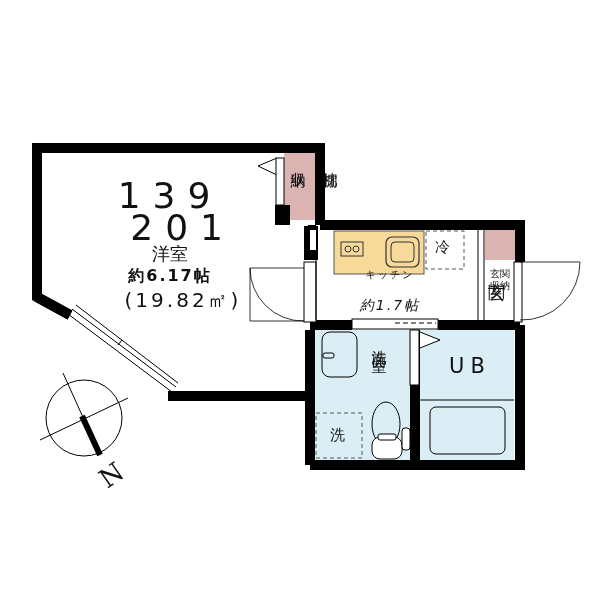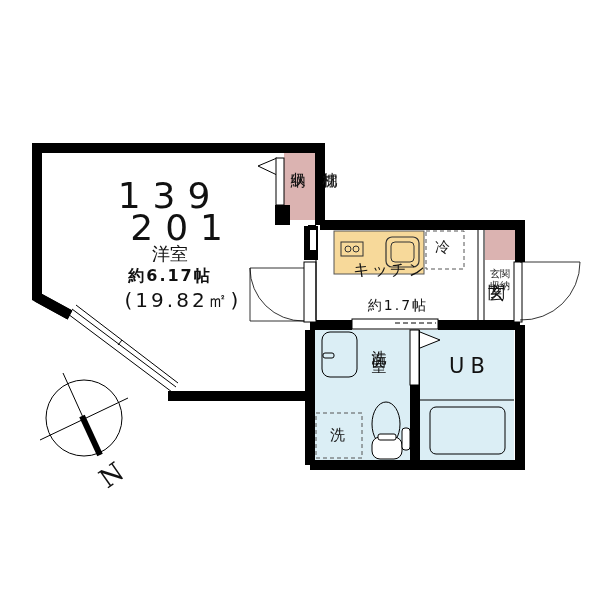--- a/index.html
+++ b/index.html
@@ -100,7 +100,7 @@
 <div class="lbl vert" style="left:322px;top:160px;font-size:15px;">枕棚</div>
 
 <div class="lbl" style="left:435px;top:240px;font-size:15px;">冷</div>
-<div class="lbl" style="left:345px;top:262px;width:90px;font-size:16px;letter-spacing:2px;">キッチン</div>
+<div class="lbl" style="left:345px;top:270px;width:90px;font-size:10px;letter-spacing:2px;">キッチン</div>
 <div class="lbl" style="left:353px;top:298px;width:90px;font-size:14px;letter-spacing:2px;">約1.7帖</div>
 
 <div class="lbl" style="left:486px;top:232px;width:28px;font-size:10px;line-height:12px;word-break:break-all;margin-top:36px;">玄関収納</div>

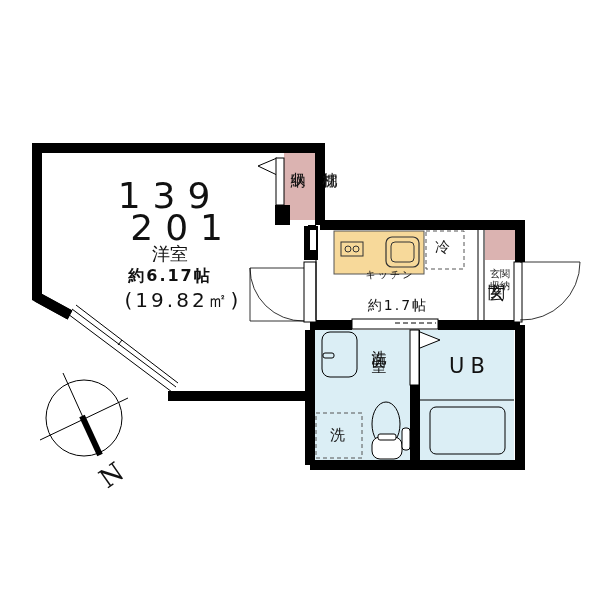--- a/index.html
+++ b/index.html
@@ -101,7 +101,7 @@
 
 <div class="lbl" style="left:435px;top:240px;font-size:15px;">冷</div>
 <div class="lbl" style="left:345px;top:270px;width:90px;font-size:10px;letter-spacing:2px;">キッチン</div>
-<div class="lbl" style="left:353px;top:298px;width:90px;font-size:14px;letter-spacing:2px;">約1.7帖</div>
+<div class="lbl" style="left:345px;top:298px;width:90px;font-size:14px;letter-spacing:2px;font-style:italic;">約1.7帖</div>
 
 <div class="lbl" style="left:486px;top:232px;width:28px;font-size:10px;line-height:12px;word-break:break-all;margin-top:36px;">玄関収納</div>
 <div class="lbl vert" style="left:488px;top:270px;font-size:17px;">玄関</div>

